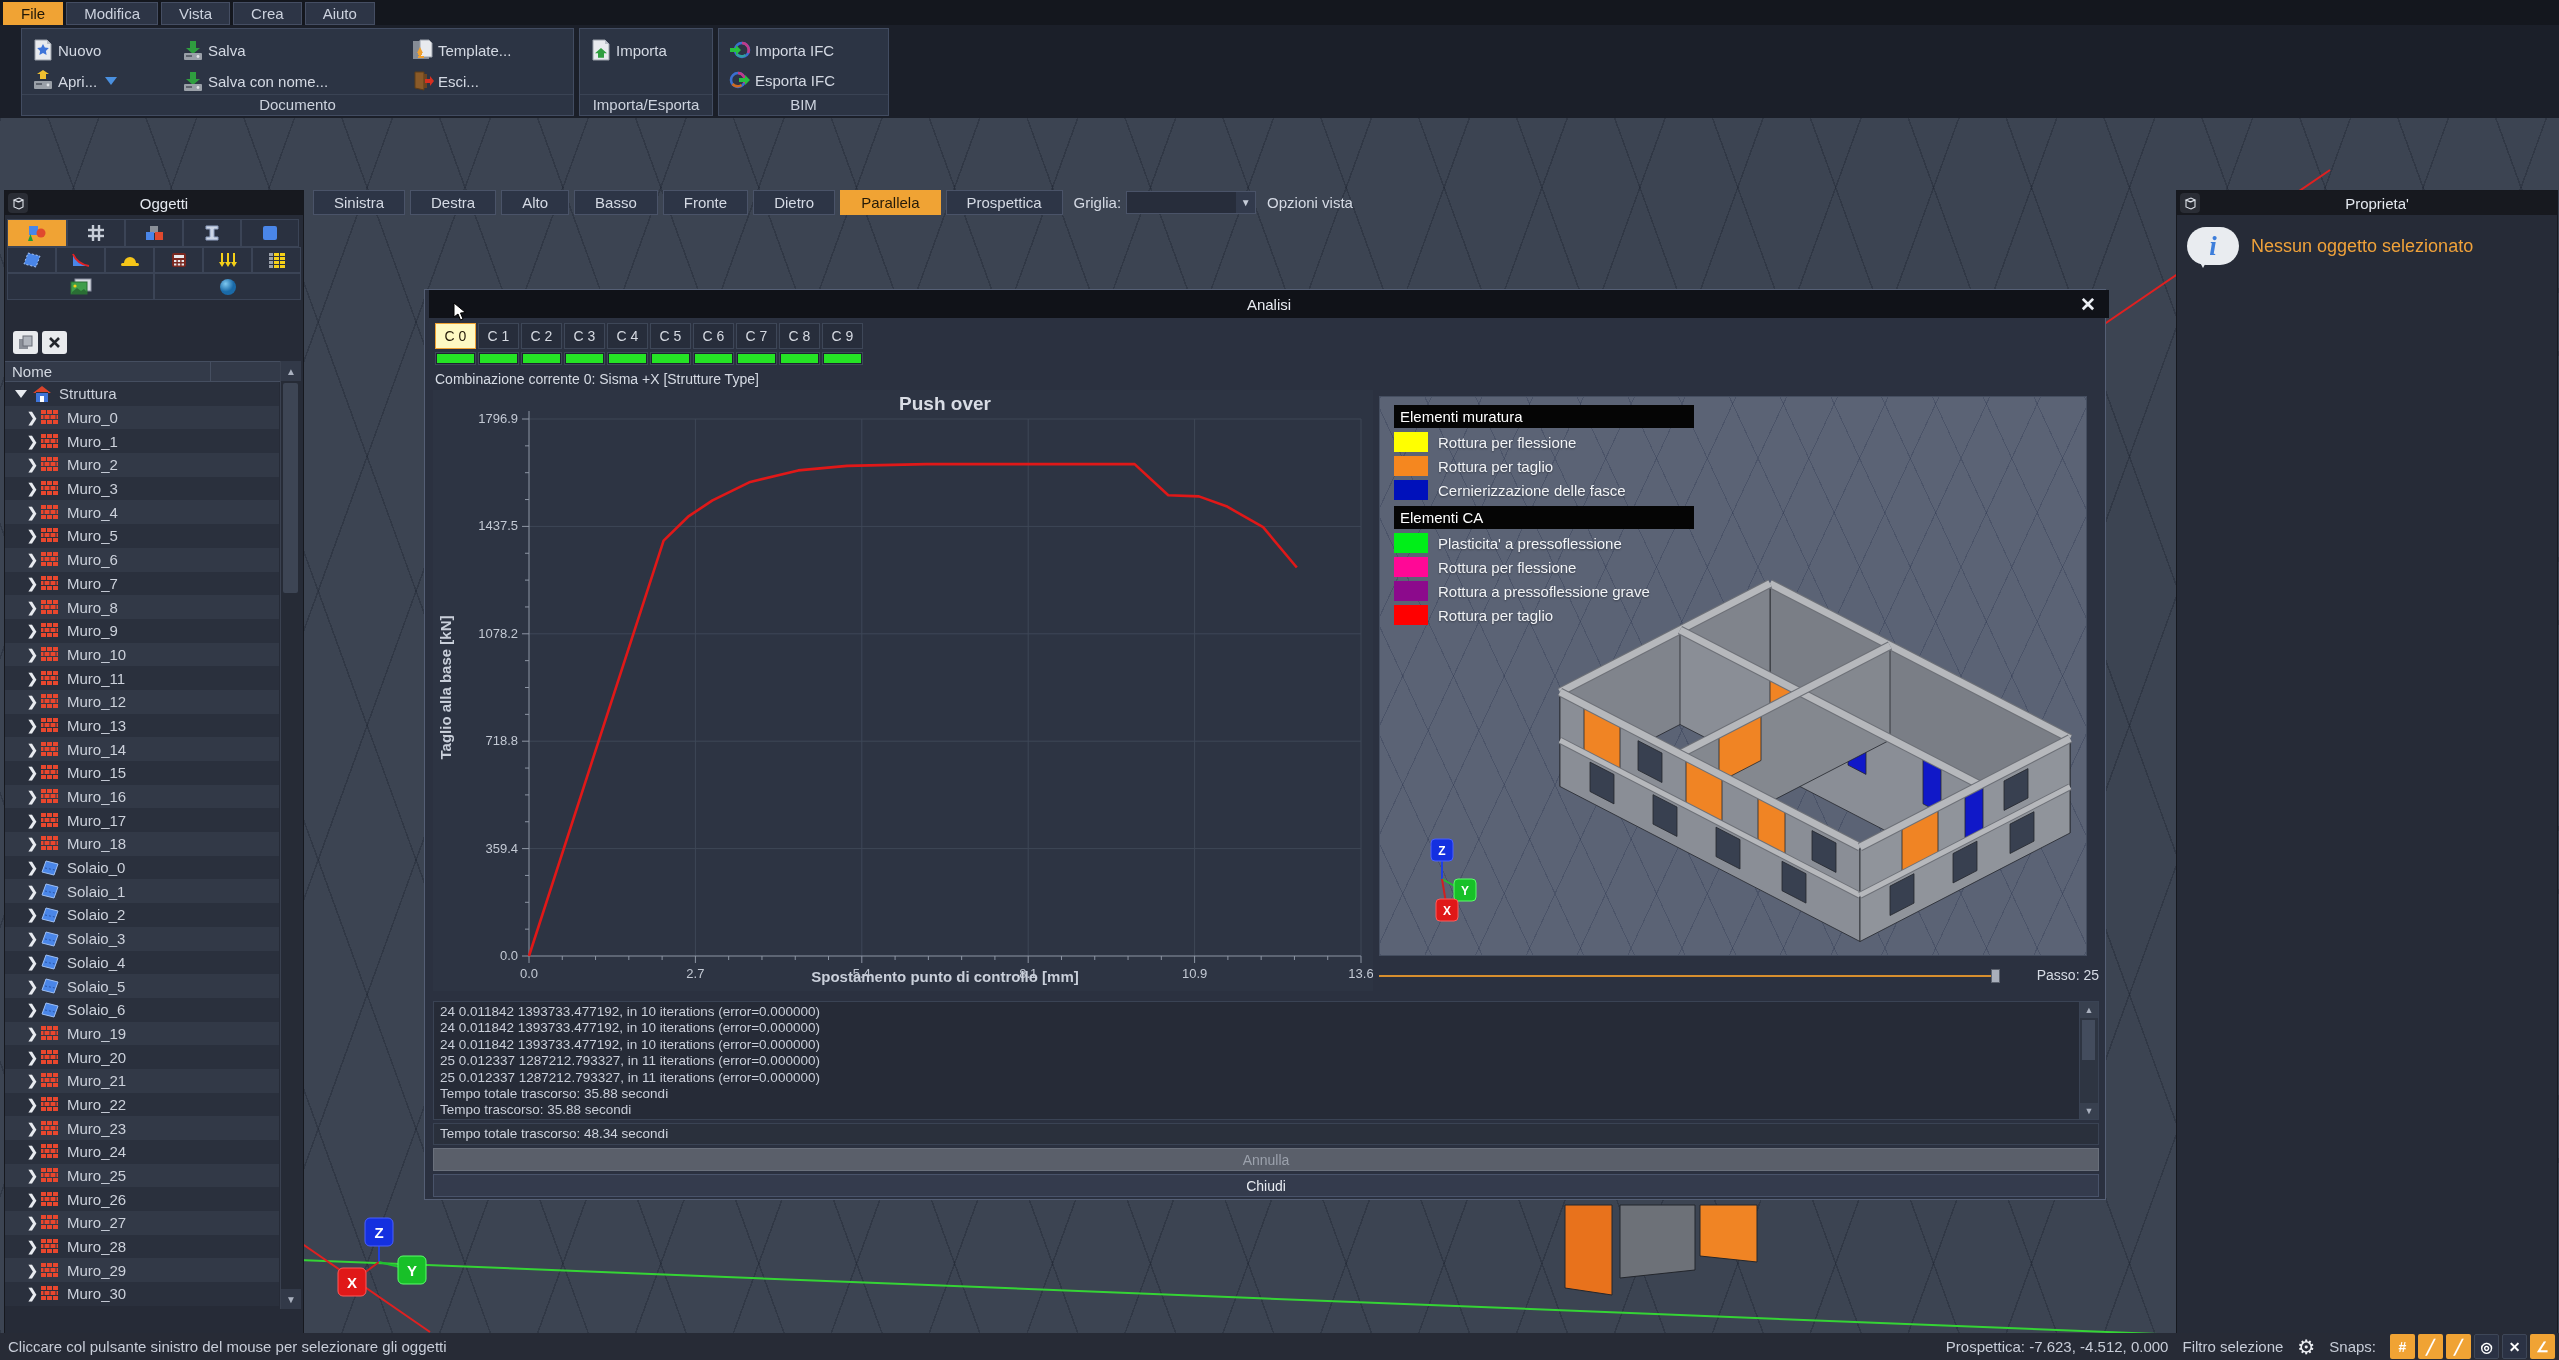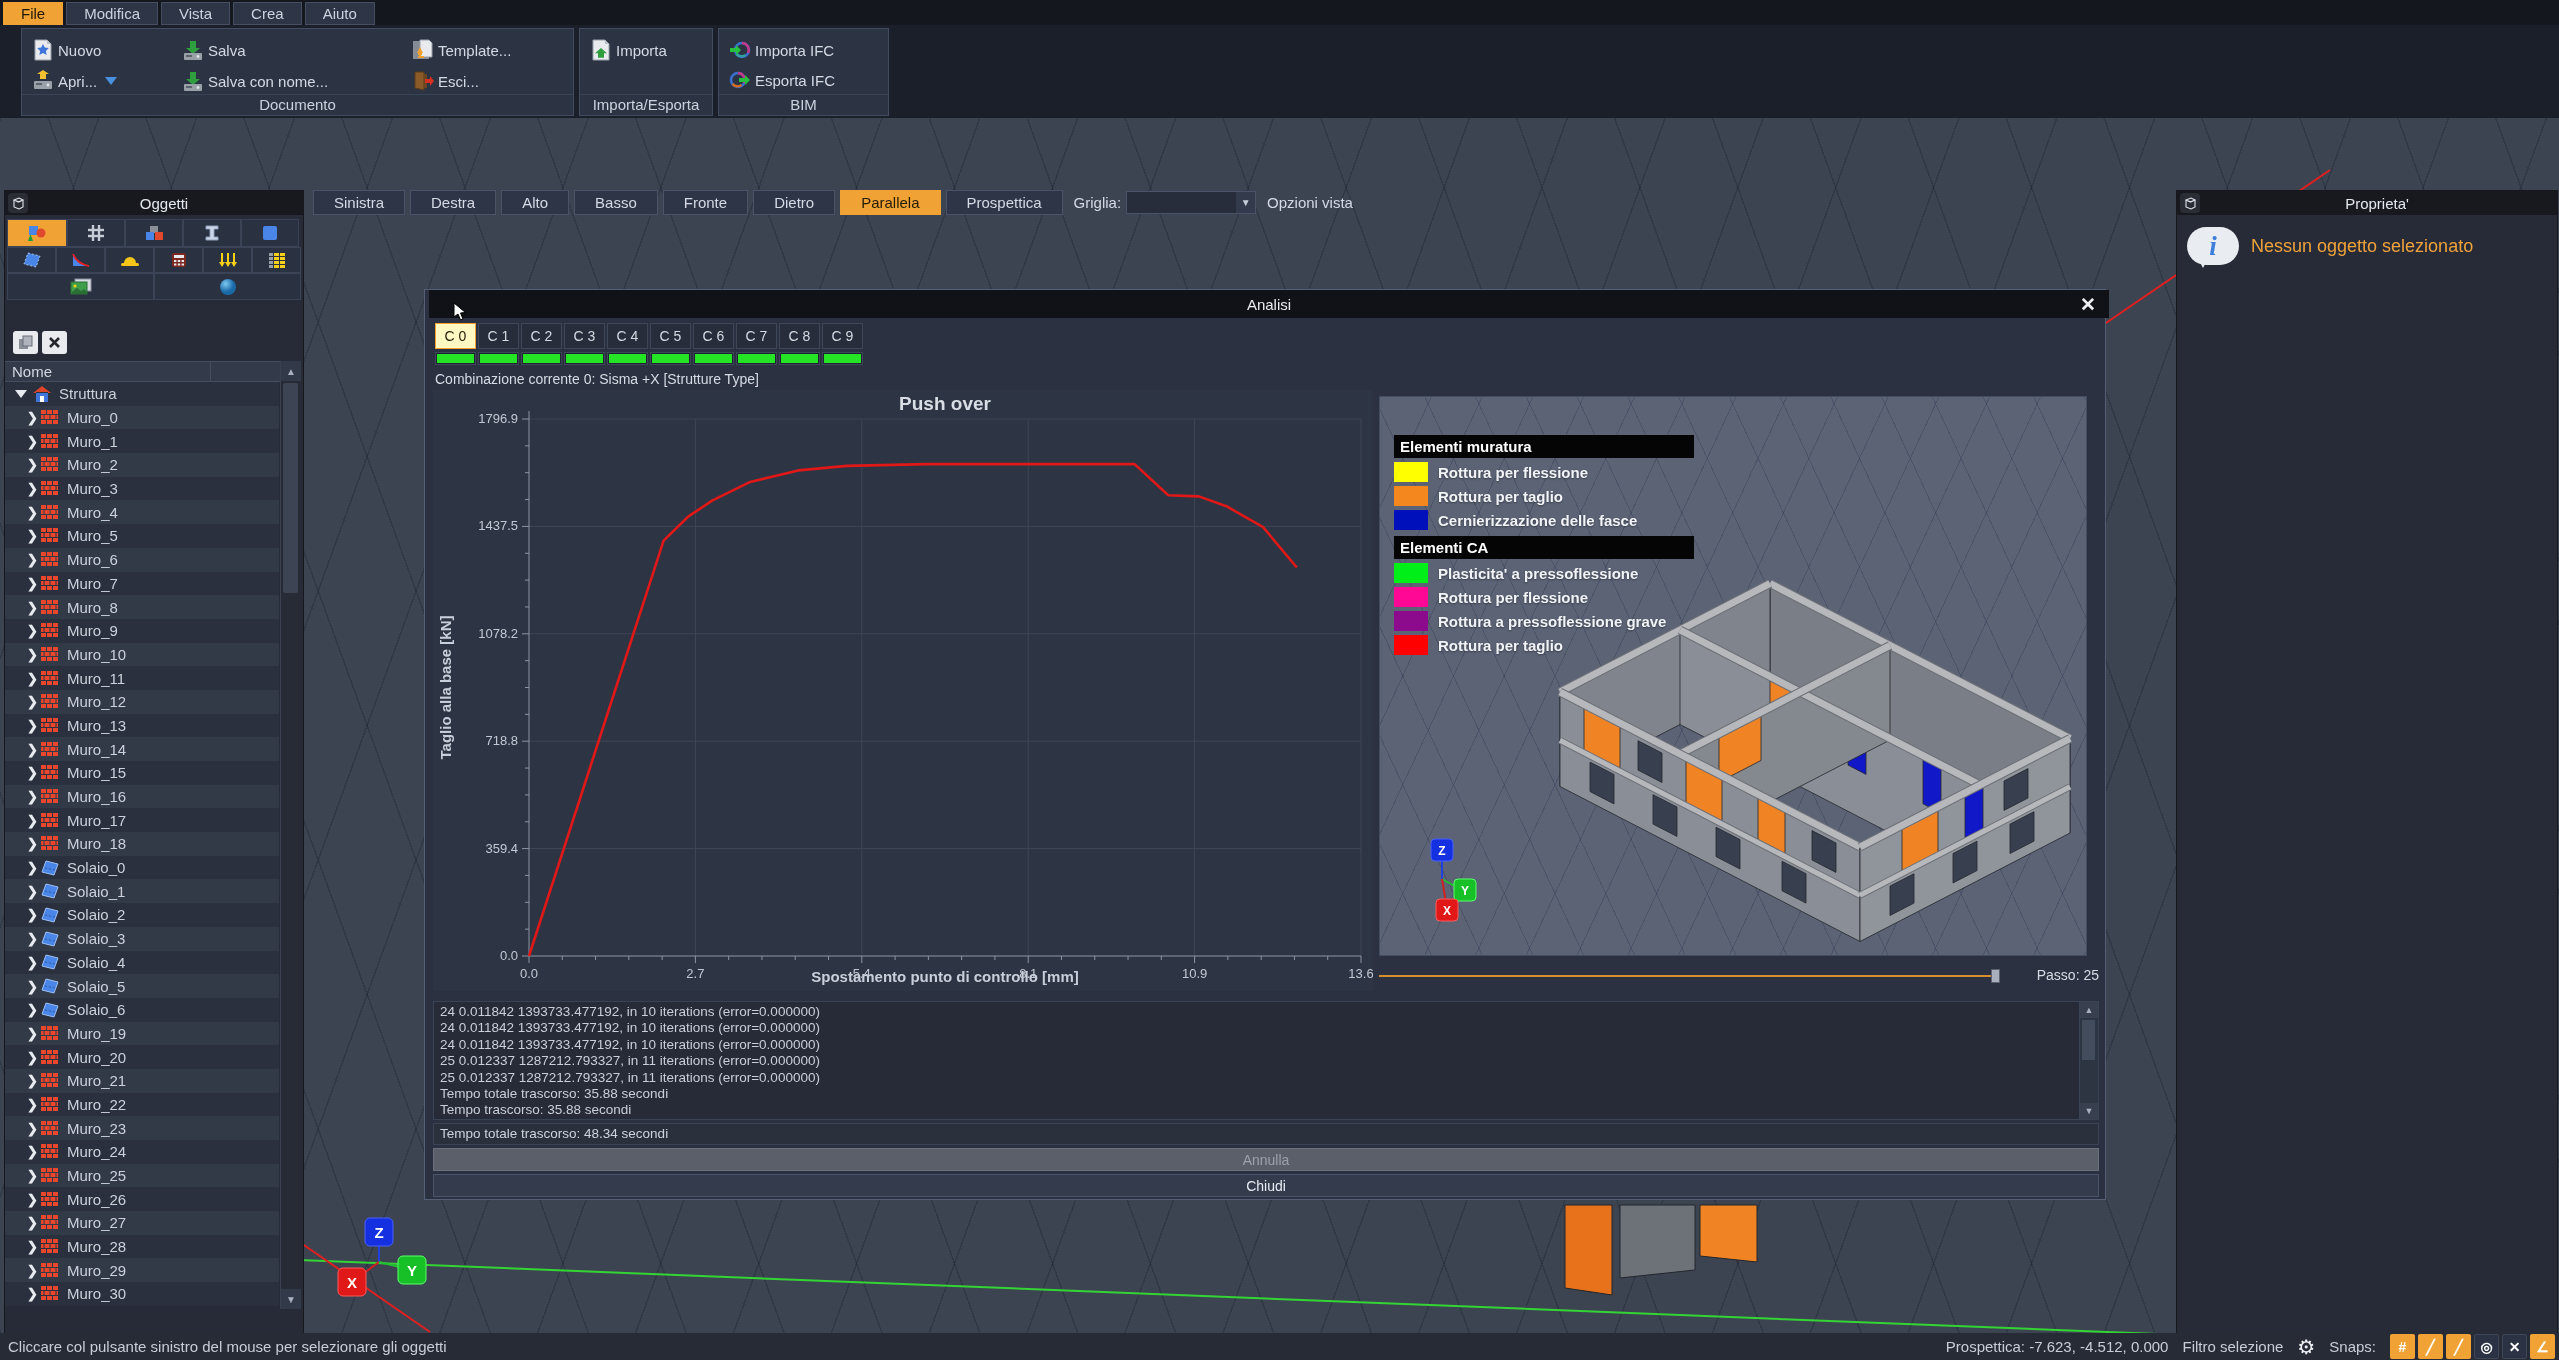--- a/index.html
+++ b/index.html
@@ -75,7 +75,7 @@
   #model-box{position:absolute;left:954px;top:106px;width:708px;height:560px;background:#5b6375;border:1px solid #454e60;box-sizing:border-box;
     background-image:repeating-linear-gradient(115deg,rgba(20,30,60,.22) 0 1px,transparent 1px 46px),
                      repeating-linear-gradient(65deg,rgba(20,30,60,.22) 0 1px,transparent 1px 46px);}
-  #legend{position:absolute;left:14px;top:32px;width:330px;font-weight:bold;}
+  #legend{position:absolute;left:14px;top:2px;width:330px;}
   .lhead{background:#050505;color:#fff;font-size:15px;padding:3px 6px;margin:6px 0 4px 0;width:300px;box-sizing:border-box;}
   .lrow{display:flex;align-items:center;gap:10px;margin:4px 0;}
   .lswatch{width:34px;height:20px;flex:0 0 34px;}

